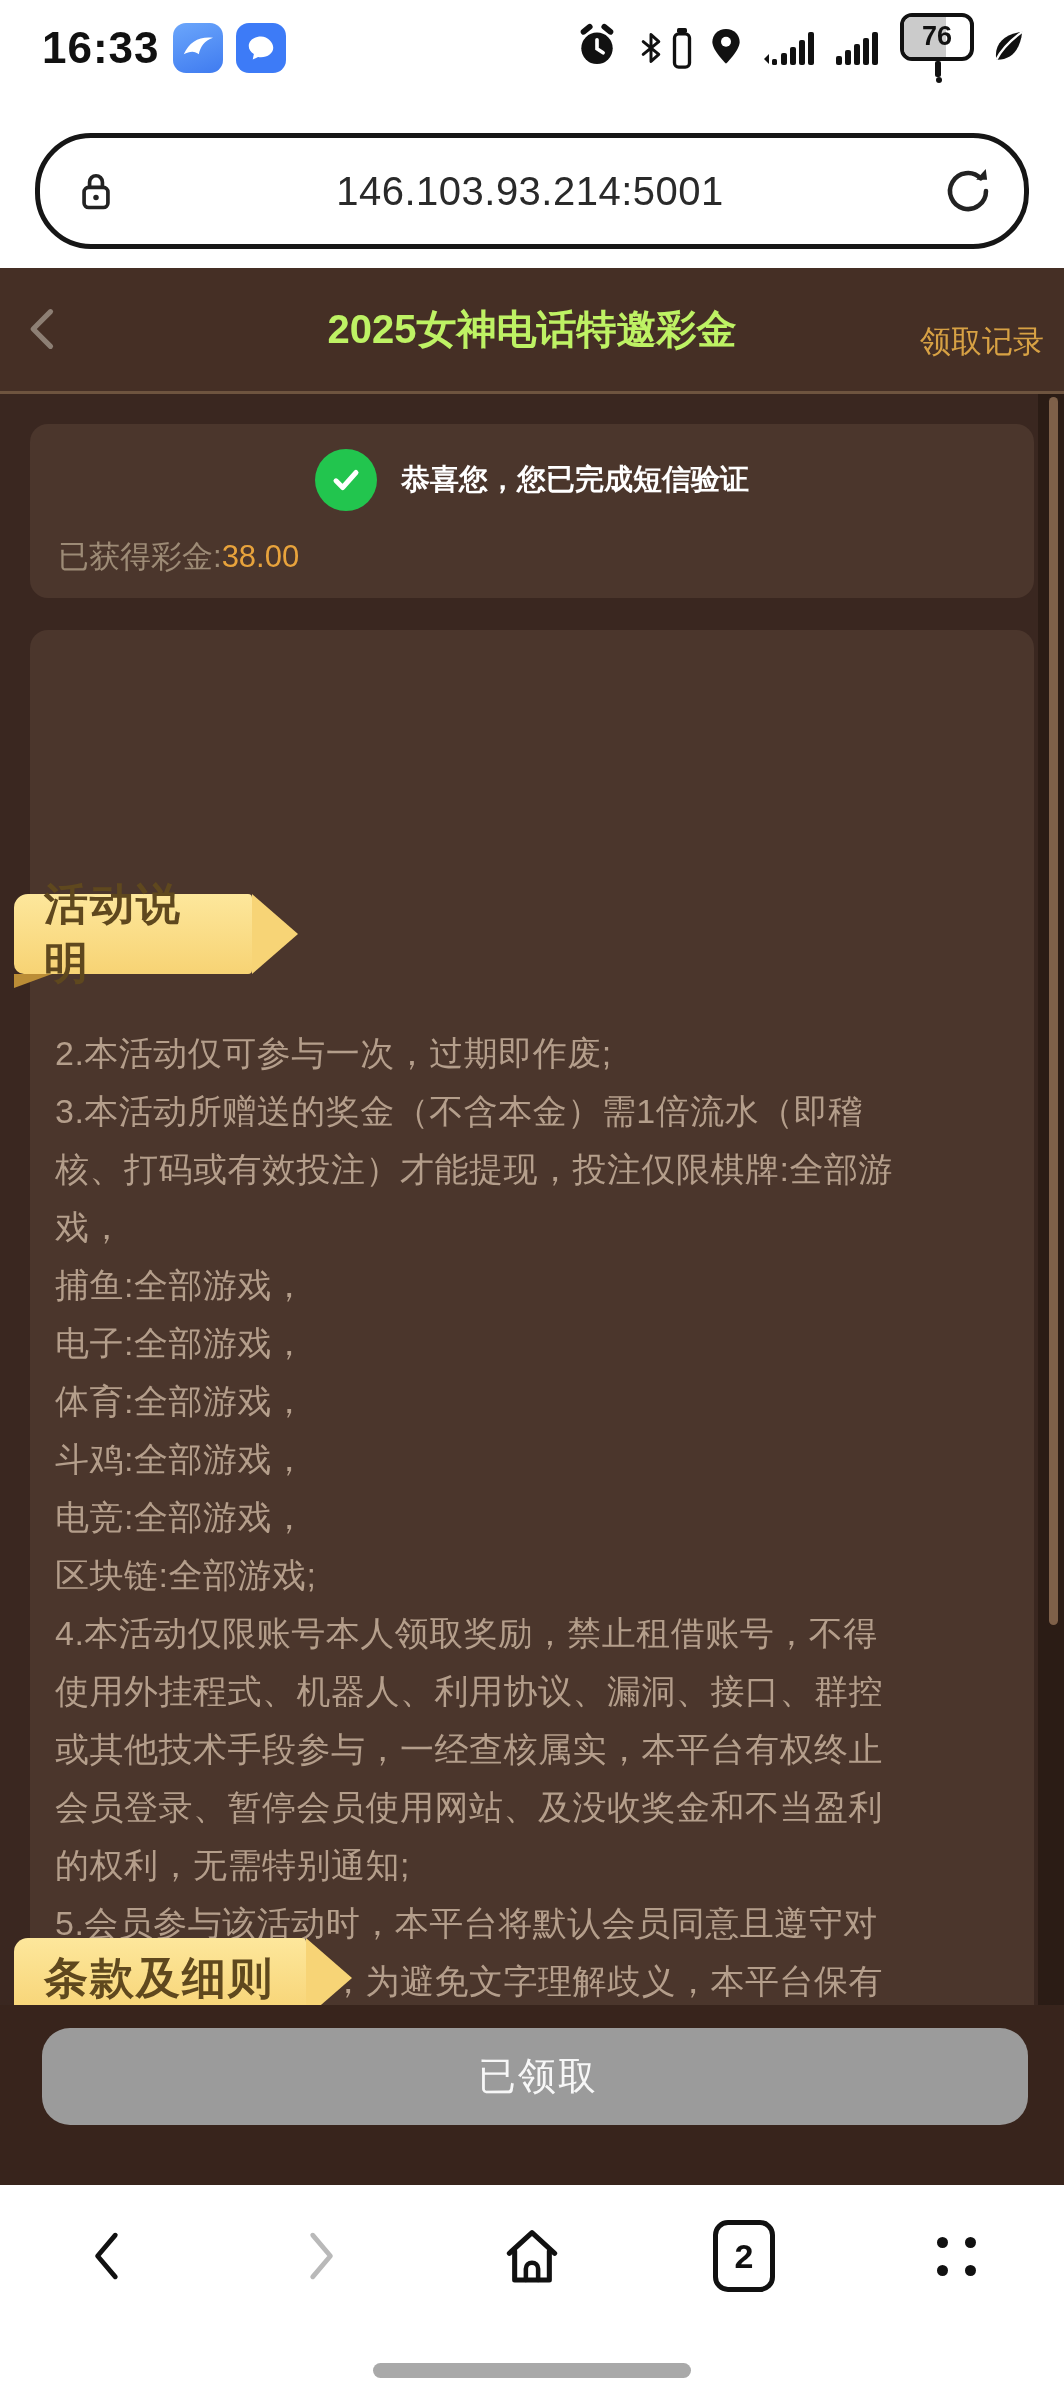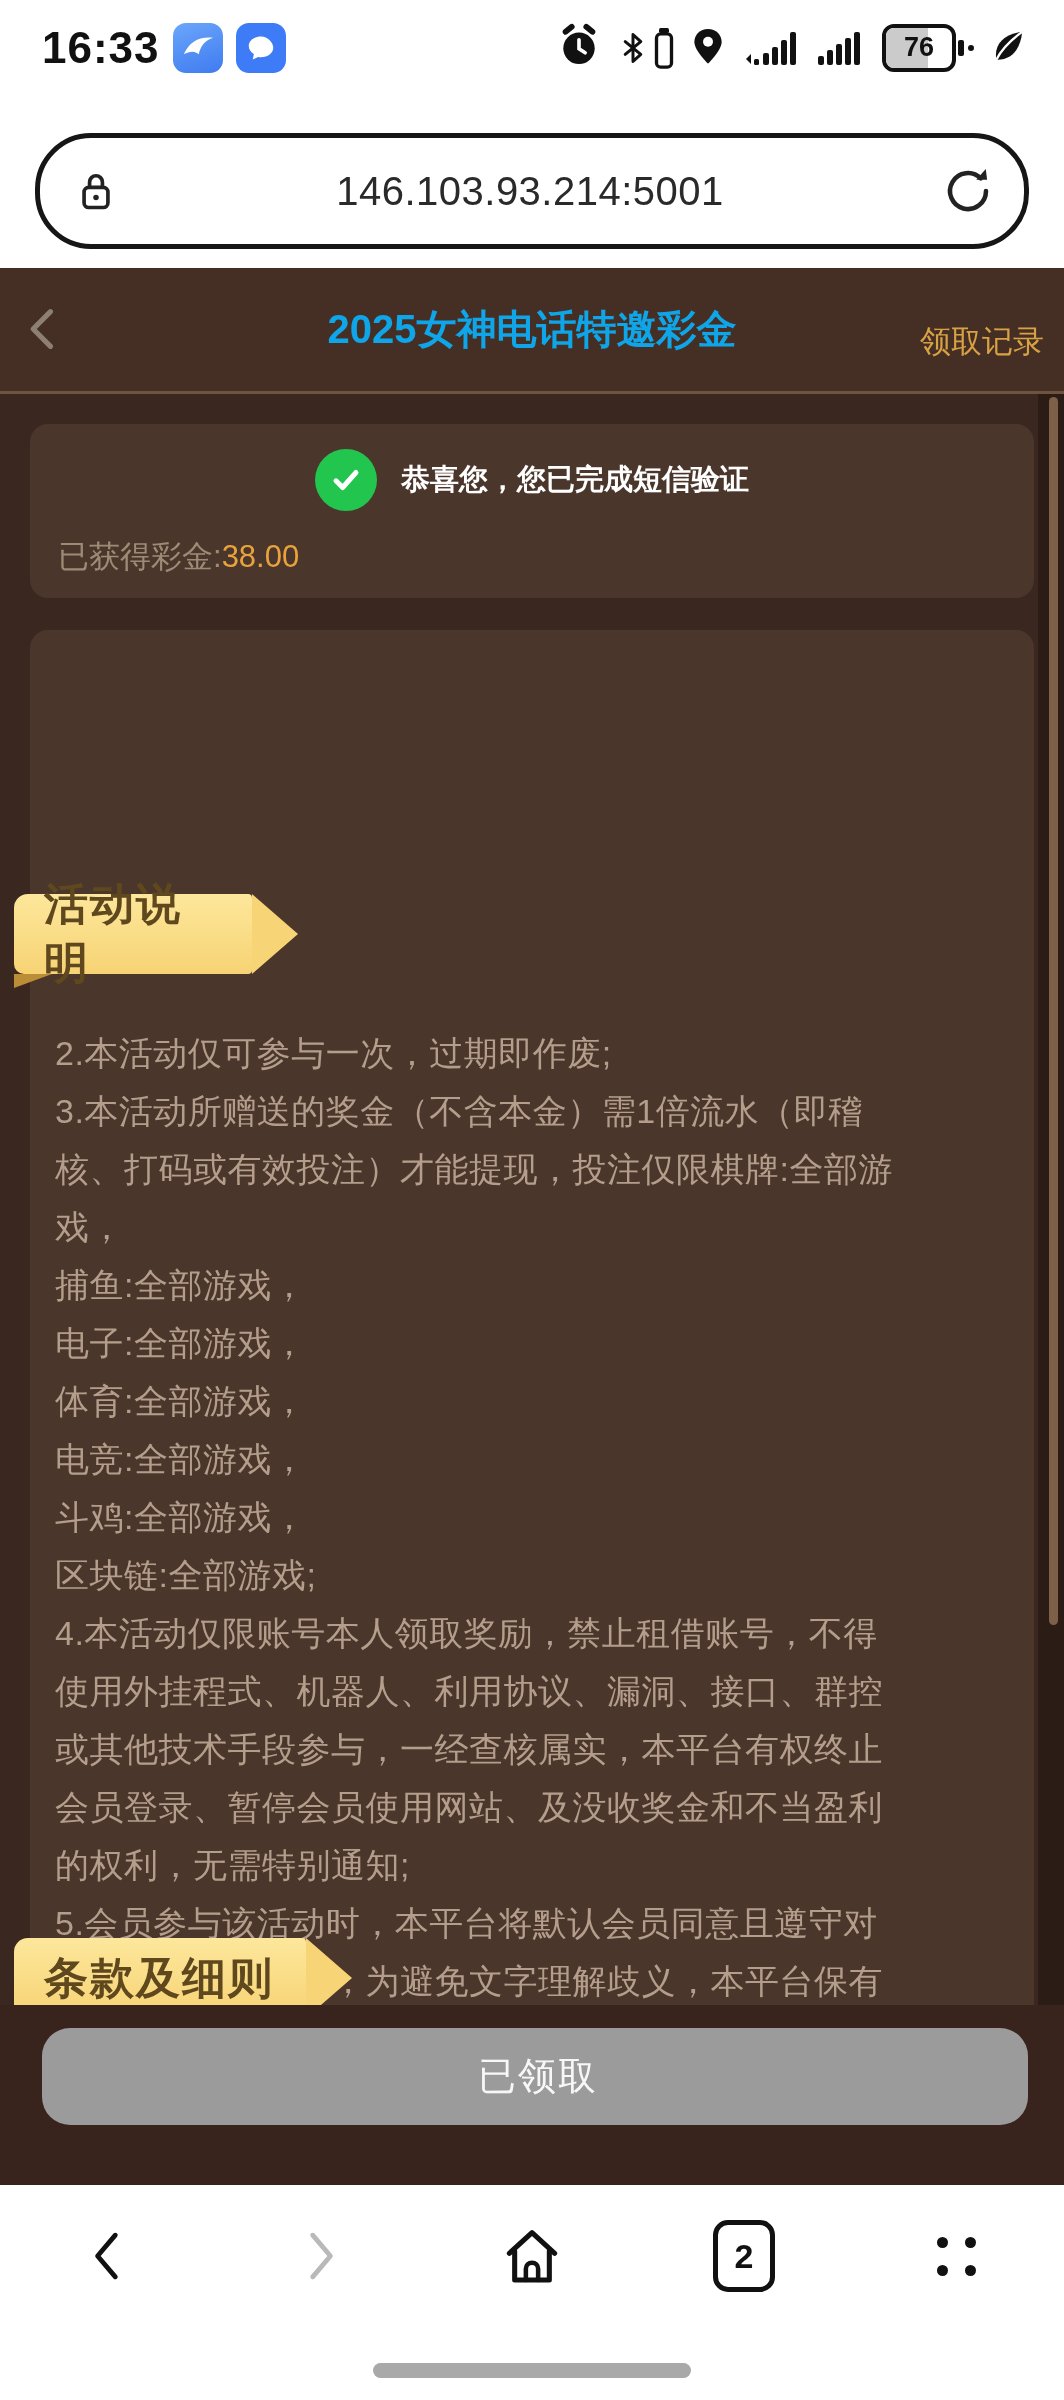--- a/index.html
+++ b/index.html
@@ -145,7 +145,7 @@
         <rect x="36" y="9" width="6" height="33" rx="2" fill="#111"></rect>
       </svg>
     </span>
-    <span style="display:flex;align-items:center;">
+    <span style="display:flex;align-items:center;flex-direction:column;">
       <span class="battery-pill">
         <span class="battery-fill"></span>
         <span class="battery-num">76</span>

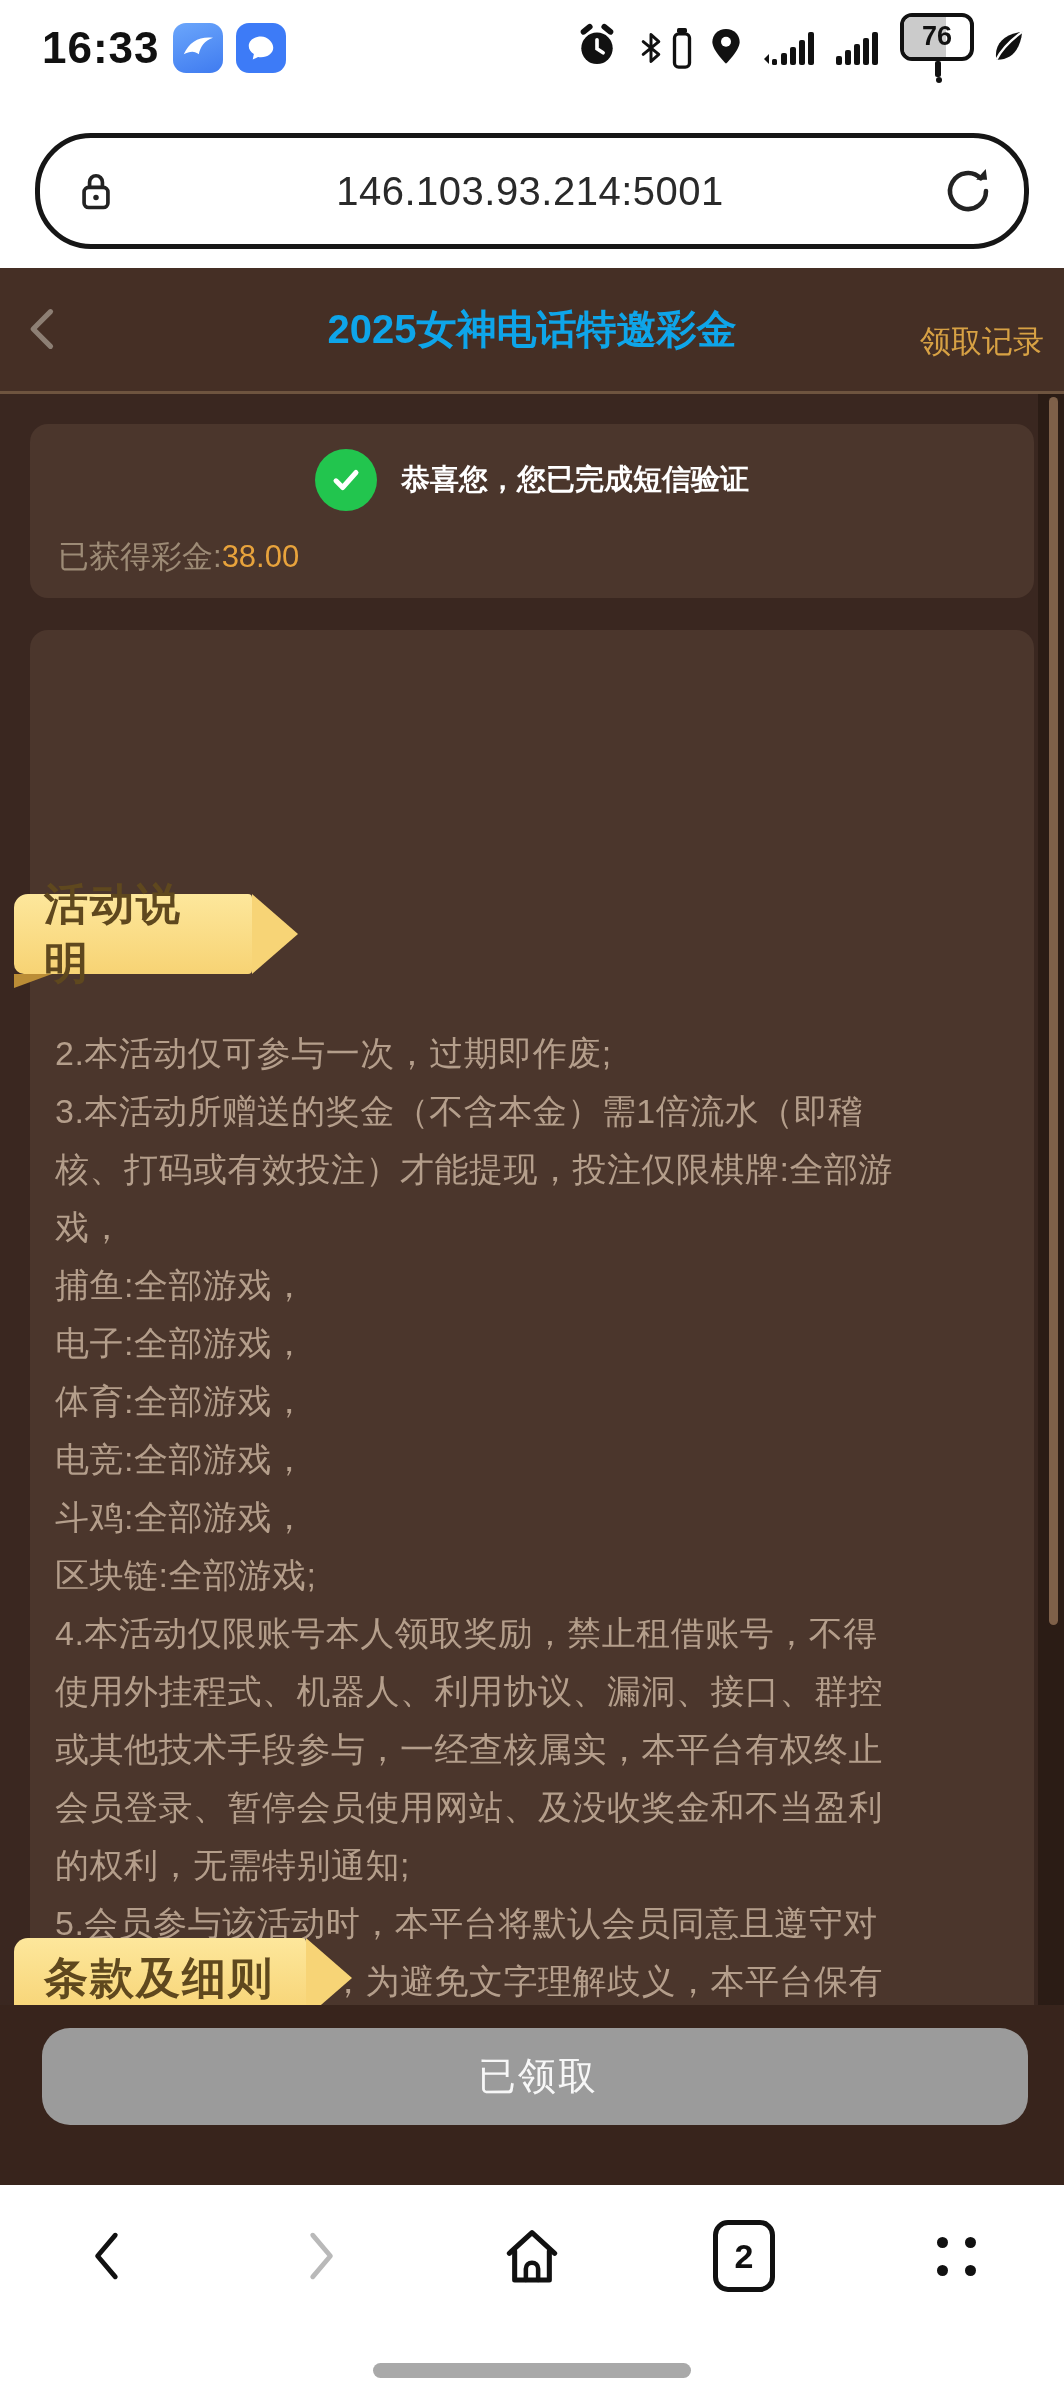--- a/index.html
+++ b/index.html
@@ -37,7 +37,7 @@
   .page-header{left:0;top:268px;width:1064px;height:123px;background:#452f25;}
   .hdr-back{position:absolute;left:18px;top:28px;}
   .hdr-title{position:absolute;left:0;right:0;top:0;height:123px;display:flex;align-items:center;justify-content:center;
-    font-size:40px;font-weight:700;color:#0ea5e9;}
+    font-size:40px;font-weight:700;color:#bef264;}
   .hdr-link{position:absolute;right:20px;top:0;height:147px;display:flex;align-items:center;
     font-size:31px;color:#d7a144;}
   .hdr-divider{left:0;top:391px;width:1064px;height:3px;background:#6e543f;}

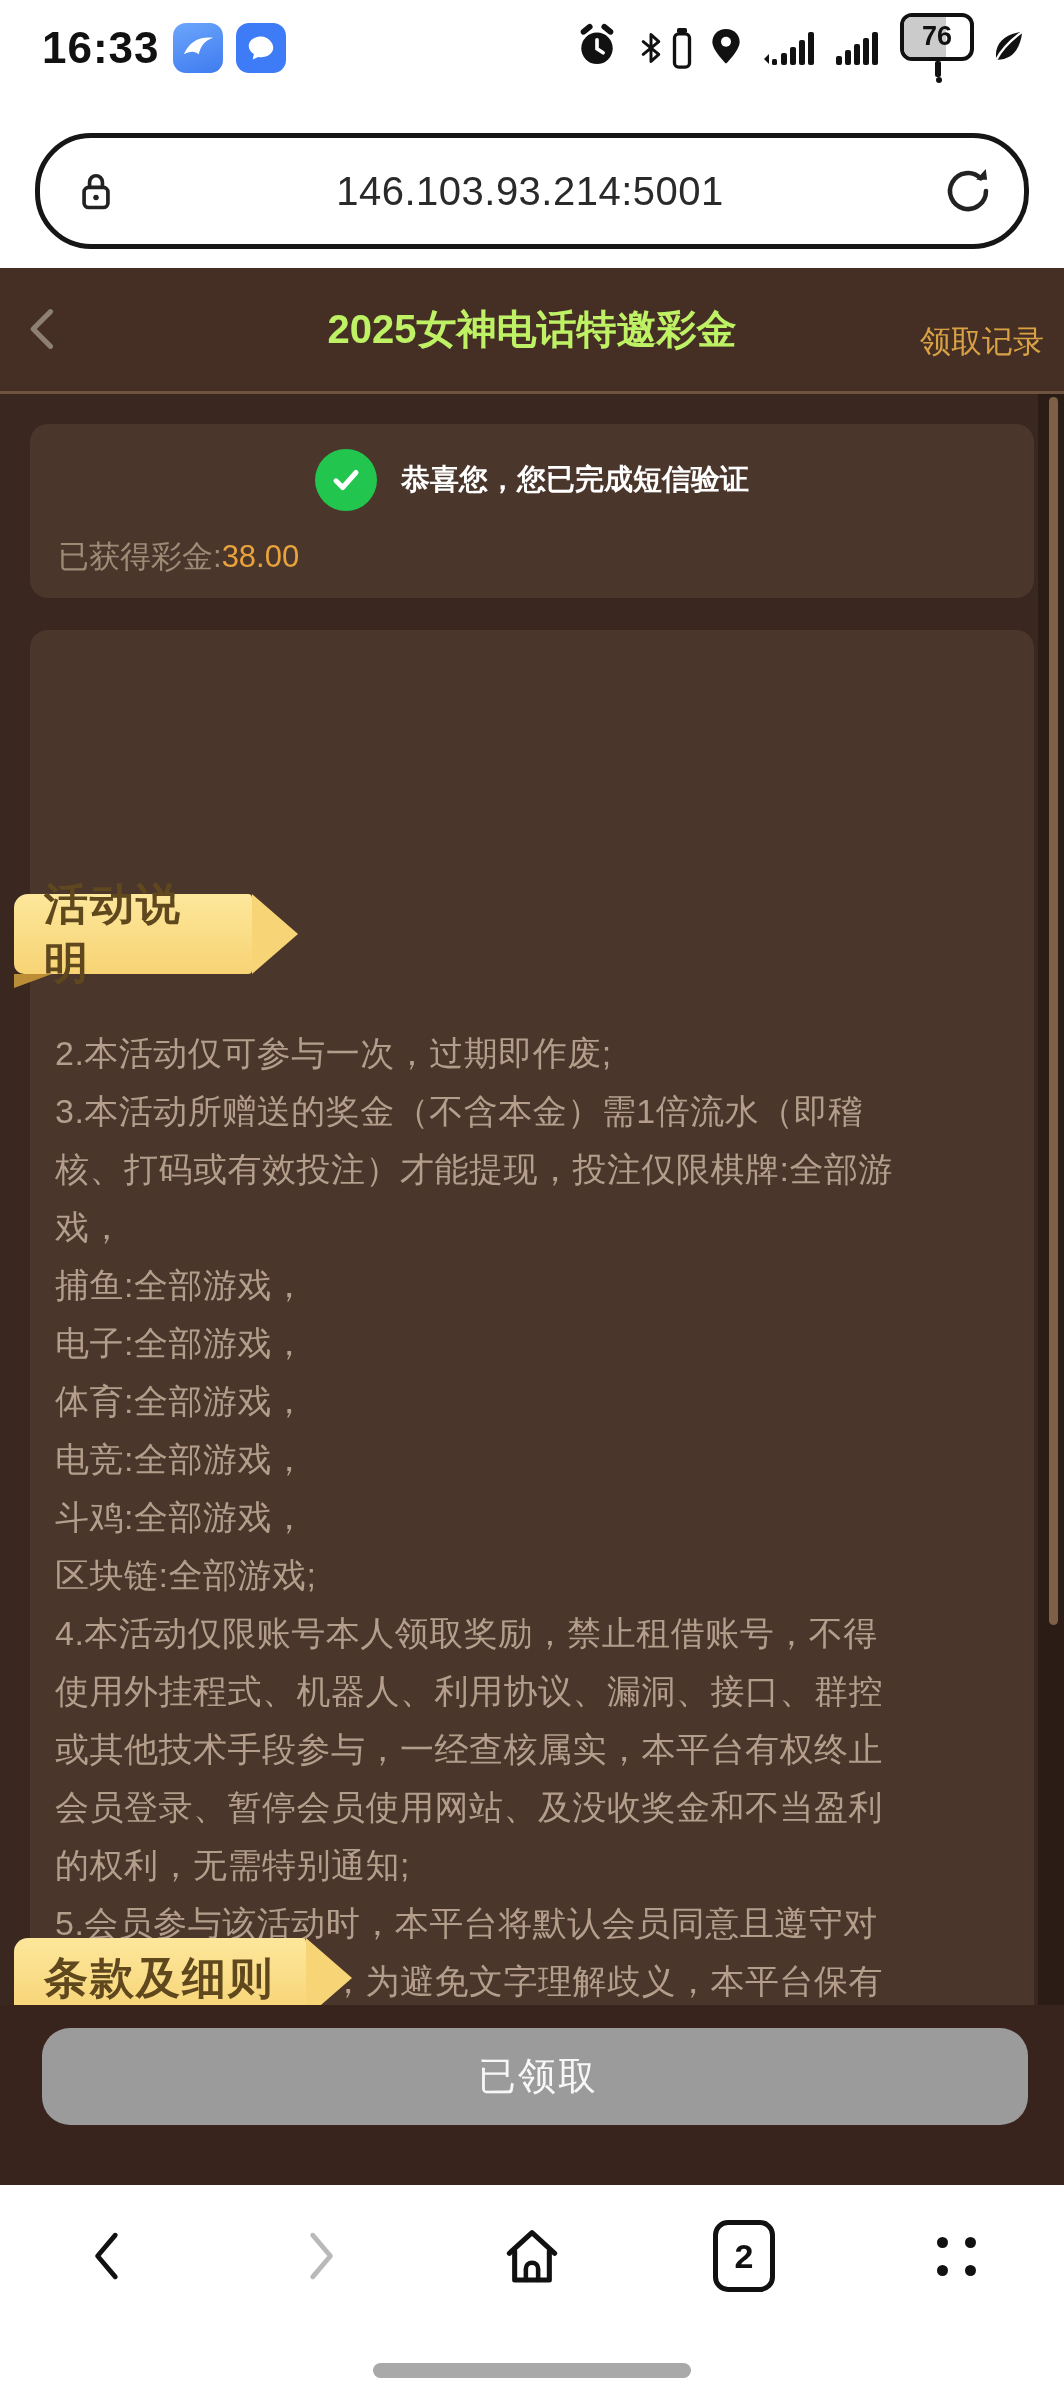--- a/index.html
+++ b/index.html
@@ -222,8 +222,8 @@
       <div class="rule-line">捕鱼:全部游戏，</div>
       <div class="rule-line">电子:全部游戏，</div>
       <div class="rule-line">体育:全部游戏，</div>
+      <div class="rule-line">斗鸡:全部游戏，</div>
       <div class="rule-line">电竞:全部游戏，</div>
-      <div class="rule-line">斗鸡:全部游戏，</div>
       <div class="rule-line">区块链:全部游戏;</div>
       <div class="rule-line">4.本活动仅限账号本人领取奖励，禁止租借账号，不得使用外挂程式、机器人、利用协议、漏洞、接口、群控或其他技术手段参与，一经查核属实，本平台有权终止会员登录、暂停会员使用网站、及没收奖金和不当盈利的权利，无需特别通知;</div>
       <div class="rule-line">5.会员参与该活动时，本平台将默认会员同意且遵守对应条件等相关规定，为避免文字理解歧义，本平台保有本活动最终解释权。</div>

